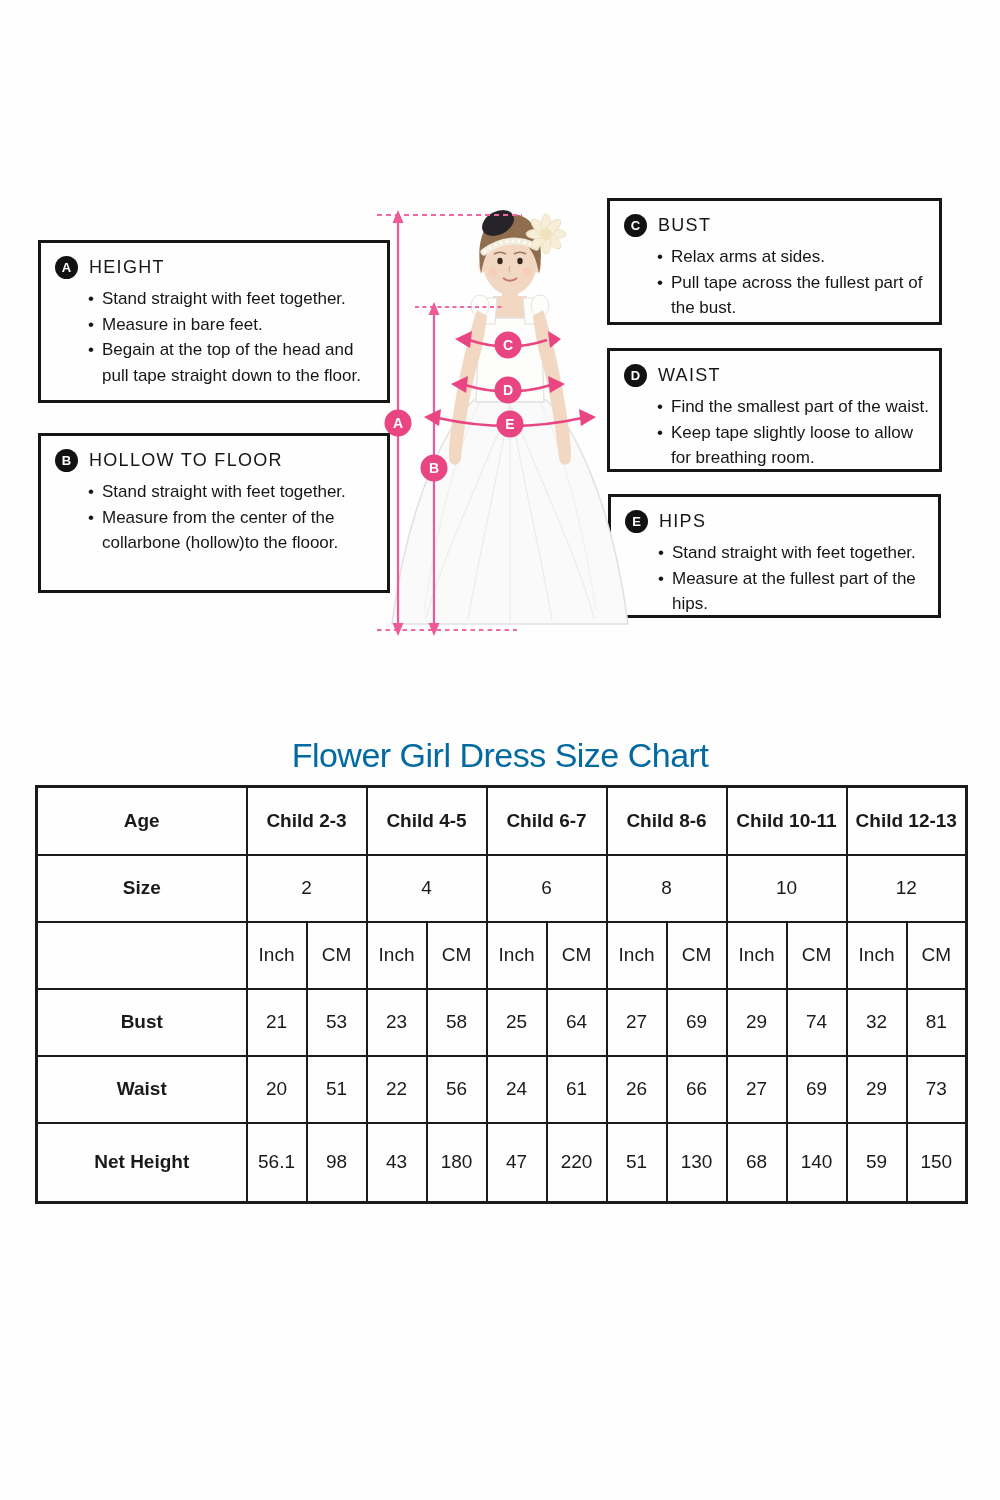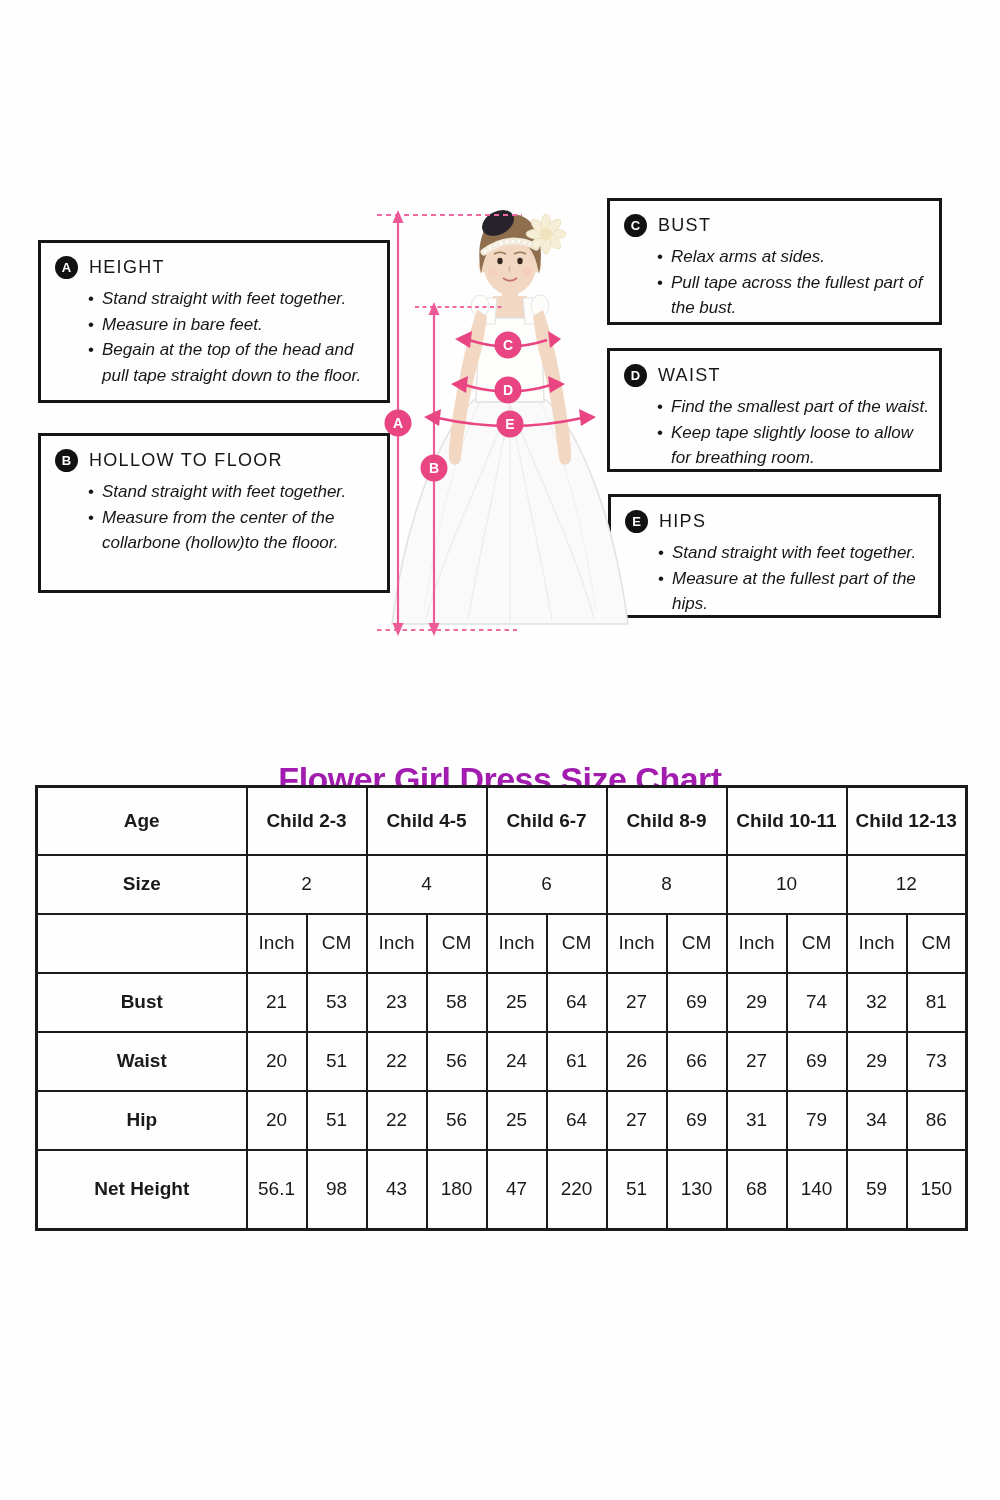--- a/index.html
+++ b/index.html
@@ -16,7 +16,7 @@
   .bullets{margin-top:7px;padding-left:33px;}
   .bullet{display:flex;font-size:17px;line-height:25.5px;color:#161616;}
   .bullet .dot{flex:0 0 14px;}
-  .bullet .txt{flex:1;font-style:italic;}
+  .bullet .txt{flex:1;}
 
   
   .figure-wrap{position:absolute;left:360px;top:190px;width:300px;height:480px;}

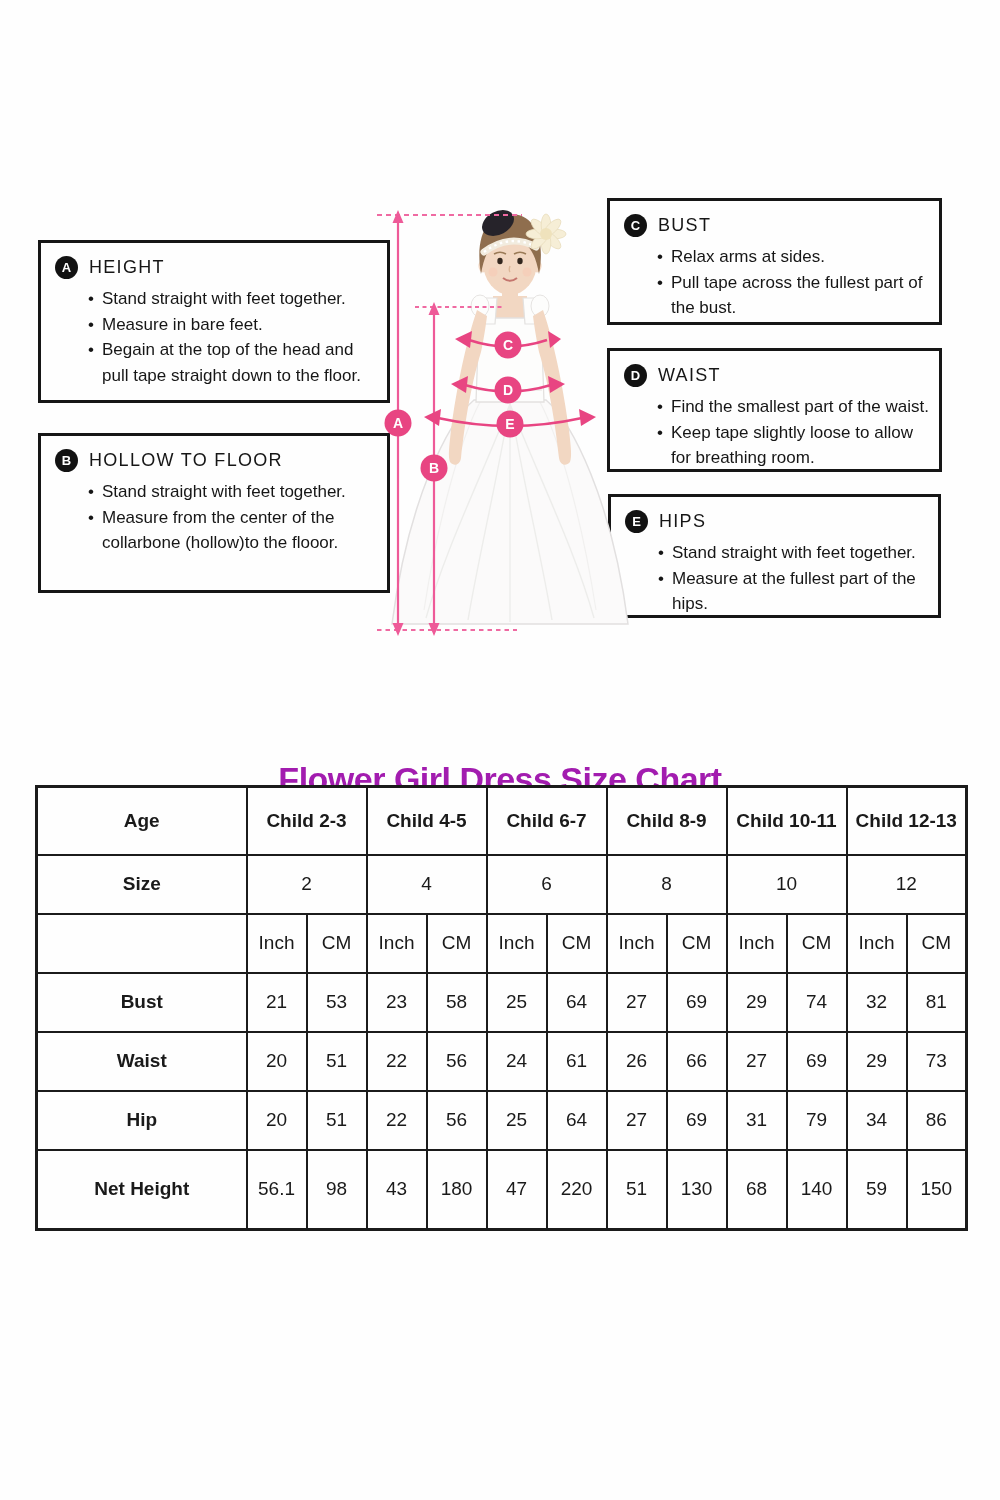--- a/index.html
+++ b/index.html
@@ -22,8 +22,8 @@
   .figure-wrap{position:absolute;left:360px;top:190px;width:300px;height:480px;}
 
   
-  .chart-title{position:absolute;left:35px;top:760px;width:930px;text-align:center;
-               font-size:34px;font-weight:bold;color:#a21caf;letter-spacing:-0.5px;}
+  .chart-title{position:absolute;left:35px;top:736px;width:930px;text-align:center;
+               font-size:34px;font-weight:normal;color:#0369a1;letter-spacing:-0.5px;}
 
   
   .tbl-wrap{position:absolute;left:35px;top:785px;}

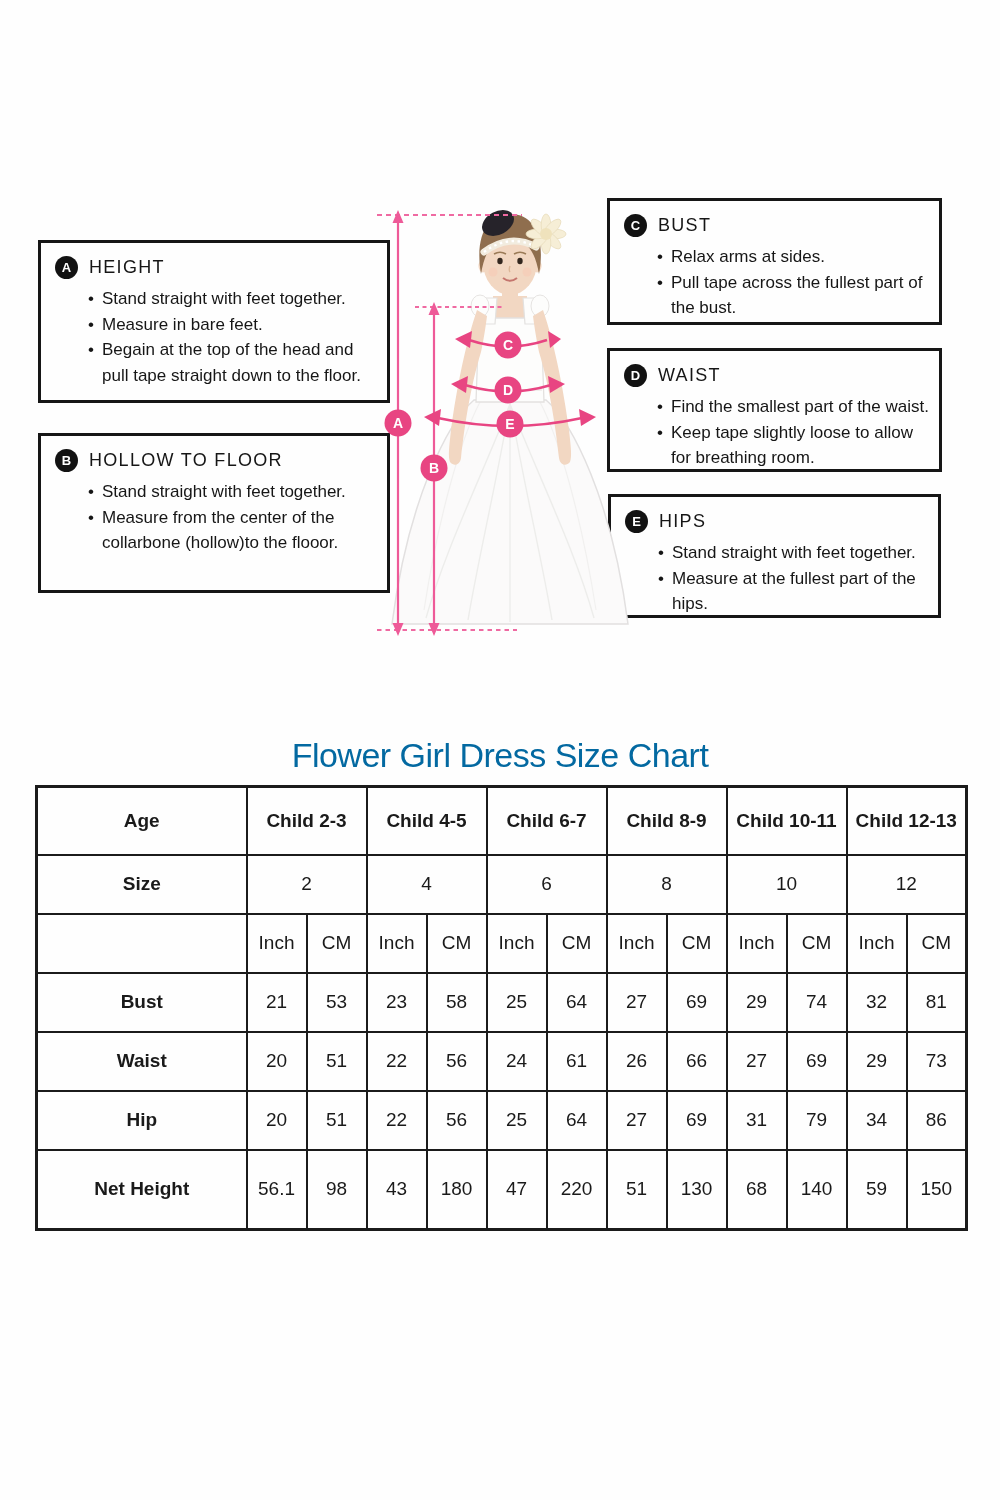--- a/index.html
+++ b/index.html
@@ -264,7 +264,7 @@
           <td class="agehdr" colspan="2">Child 2-3</td>
           <td class="agehdr" colspan="2">Child 4-5</td>
           <td class="agehdr" colspan="2">Child 6-7</td>
-          <td class="agehdr" colspan="2">Child 8-9</td>
+          <td class="agehdr" colspan="2">Child 8-6</td>
           <td class="agehdr" colspan="2">Child 10-11</td>
           <td class="agehdr" colspan="2">Child 12-13</td>
         </tr>

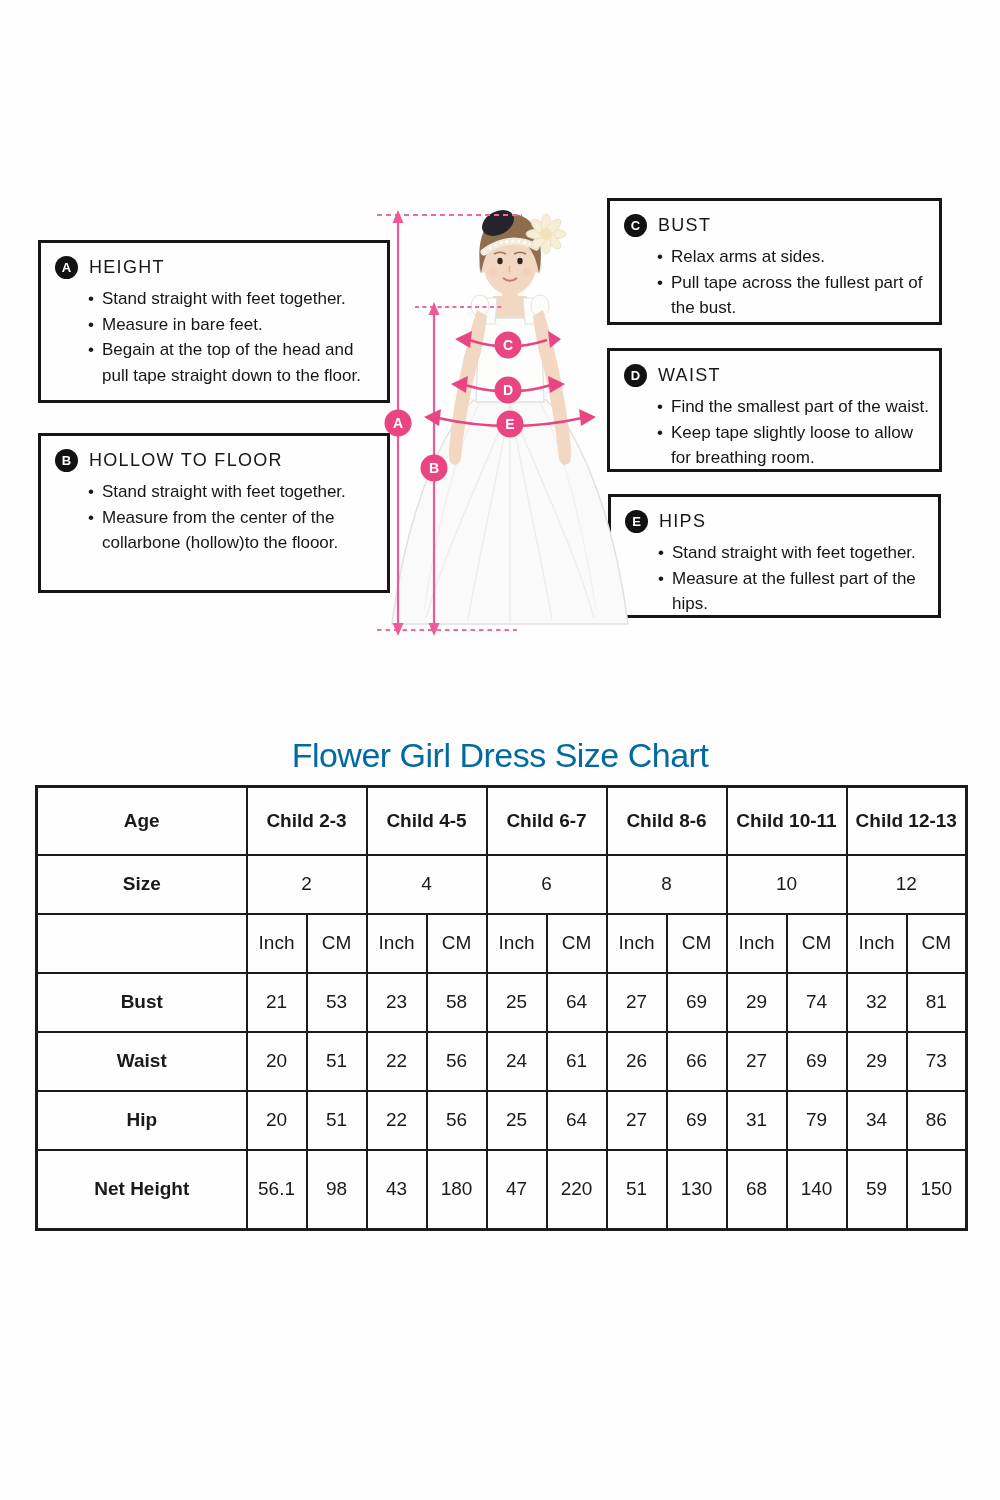--- a/index.html
+++ b/index.html
@@ -31,7 +31,7 @@
               border:3px solid #1b1b1b;}
   table.sizes td{border:2px solid #1b1b1b;text-align:center;vertical-align:middle;
                  font-size:19px;color:#1a1a1a;padding:0;}
-  table.sizes tr{height:59px;}
+  table.sizes tr{height:67px;}
   td.lbl{font-weight:bold;font-size:20px;}
   td.agehdr{font-weight:bold;font-size:19px;margin-left:35px;}
   td.unit{font-size:18px;margin-left:25px;}

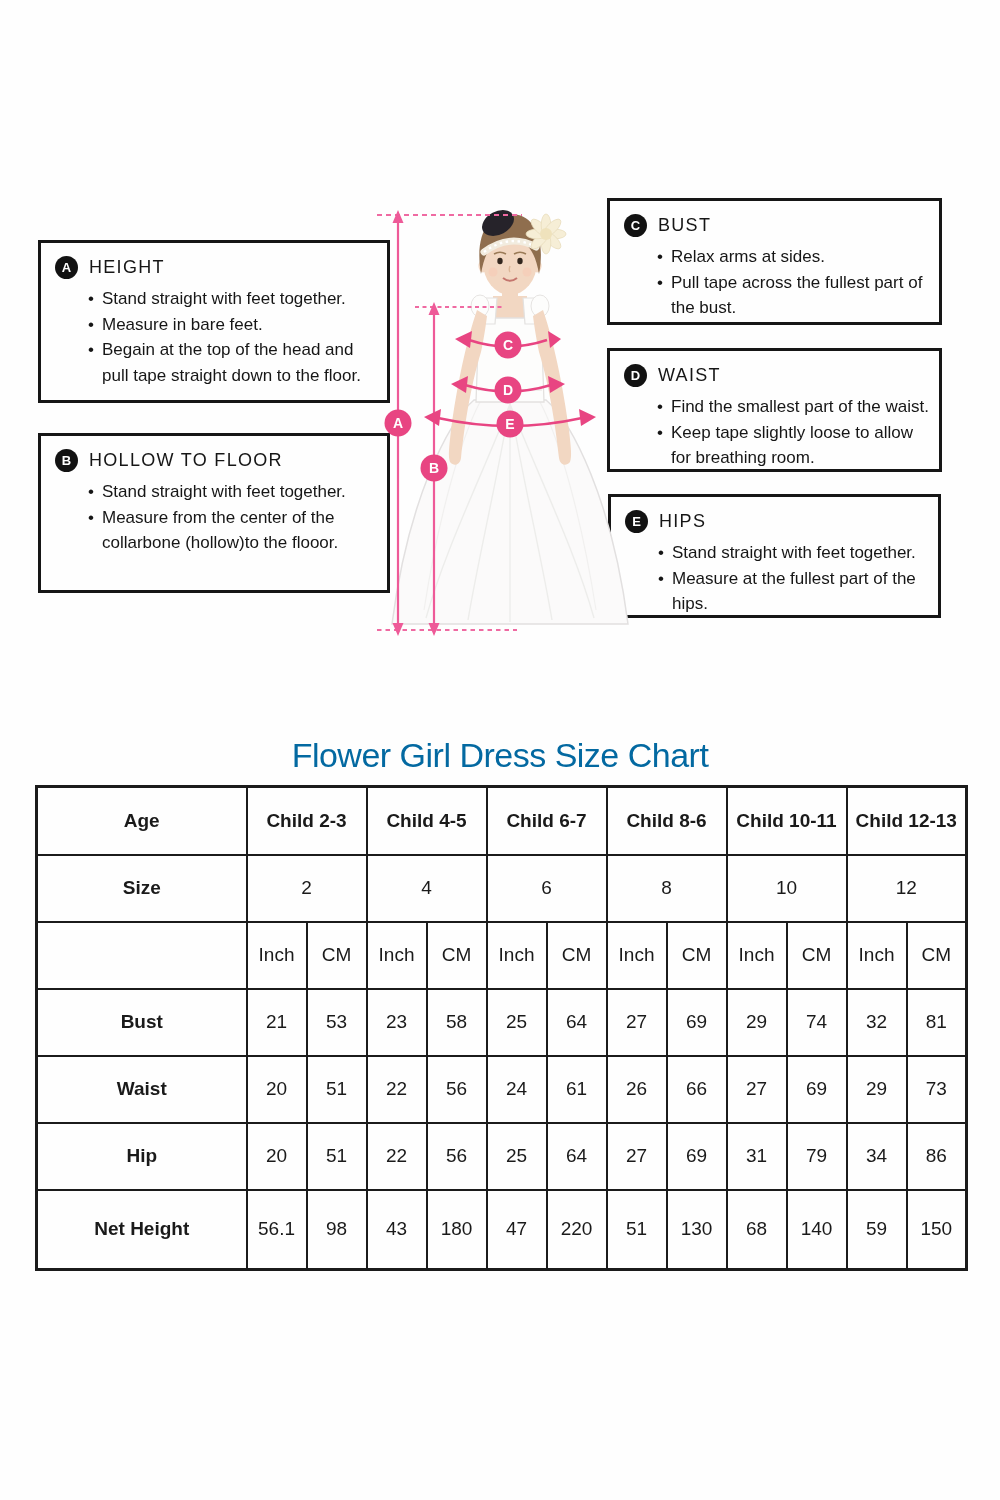--- a/index.html
+++ b/index.html
@@ -322,21 +322,6 @@
           <td>29</td>
           <td>73</td>
         </tr>
-        <tr>
-          <td class="lbl">Hip</td>
-          <td>20</td>
-          <td>51</td>
-          <td>22</td>
-          <td>56</td>
-          <td>25</td>
-          <td>64</td>
-          <td>27</td>
-          <td>69</td>
-          <td>31</td>
-          <td>79</td>
-          <td>34</td>
-          <td>86</td>
-        </tr>
         <tr style="height:80px">
           <td class="lbl">Net Height</td>
           <td>56.1</td>

